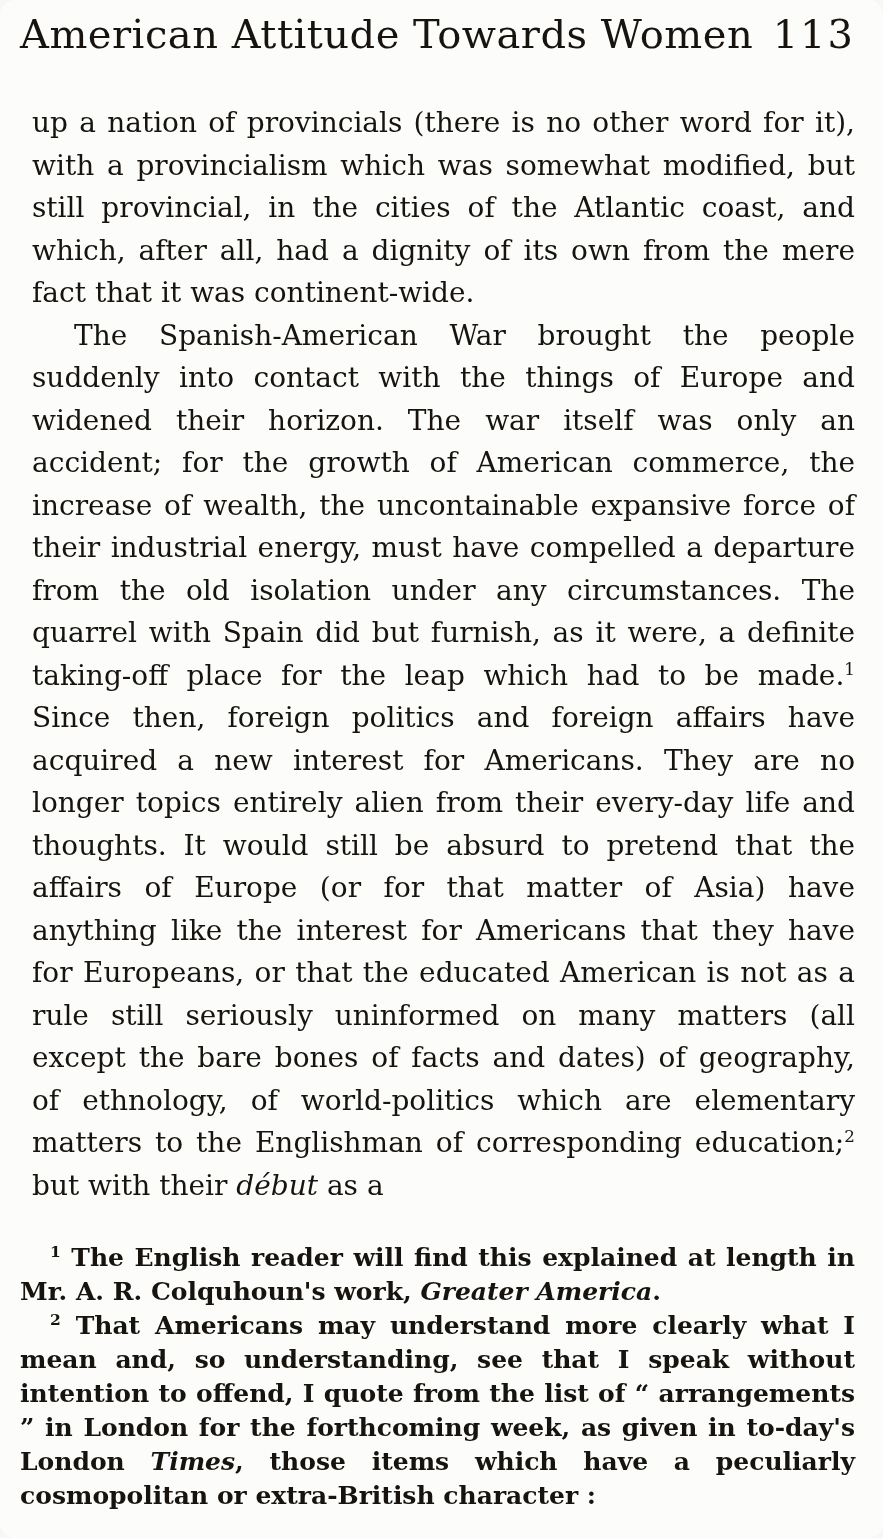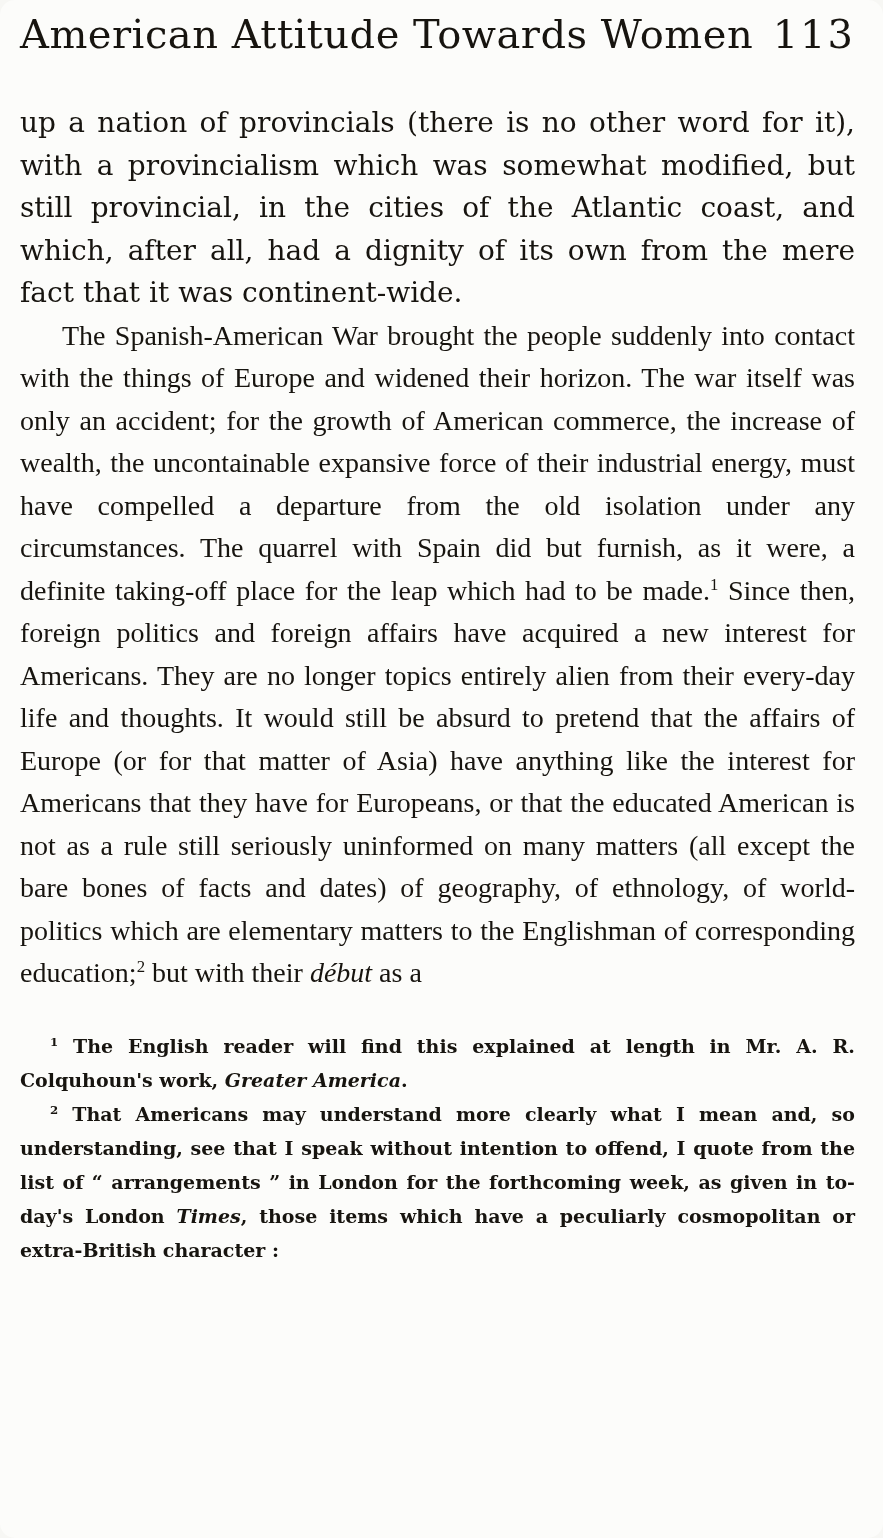--- a/index.html
+++ b/index.html
@@ -40,6 +40,7 @@
     font-size: 28px;
     line-height: 42.5px;
     text-align: justify;
+    margin-left: 12px;
   }
   .para {
     margin: 0;

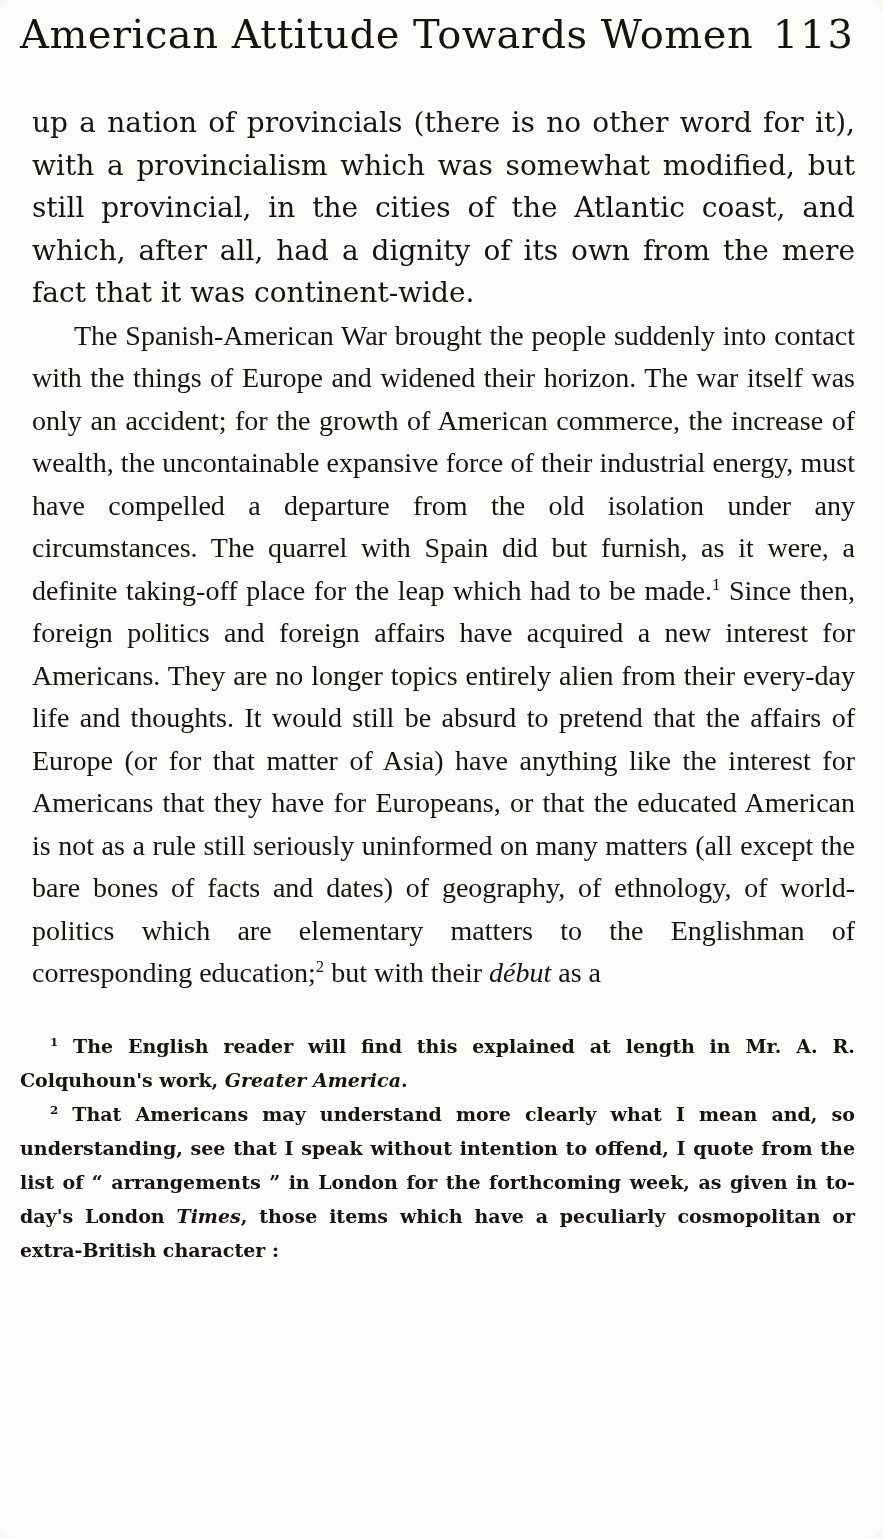--- a/index.html
+++ b/index.html
@@ -47,7 +47,6 @@
   }
   .para.indent {
     text-indent: 42px;
-    font-family: Liberation Serif, serif;
   }
   sup.fn-ref {
     font-size: 60%;

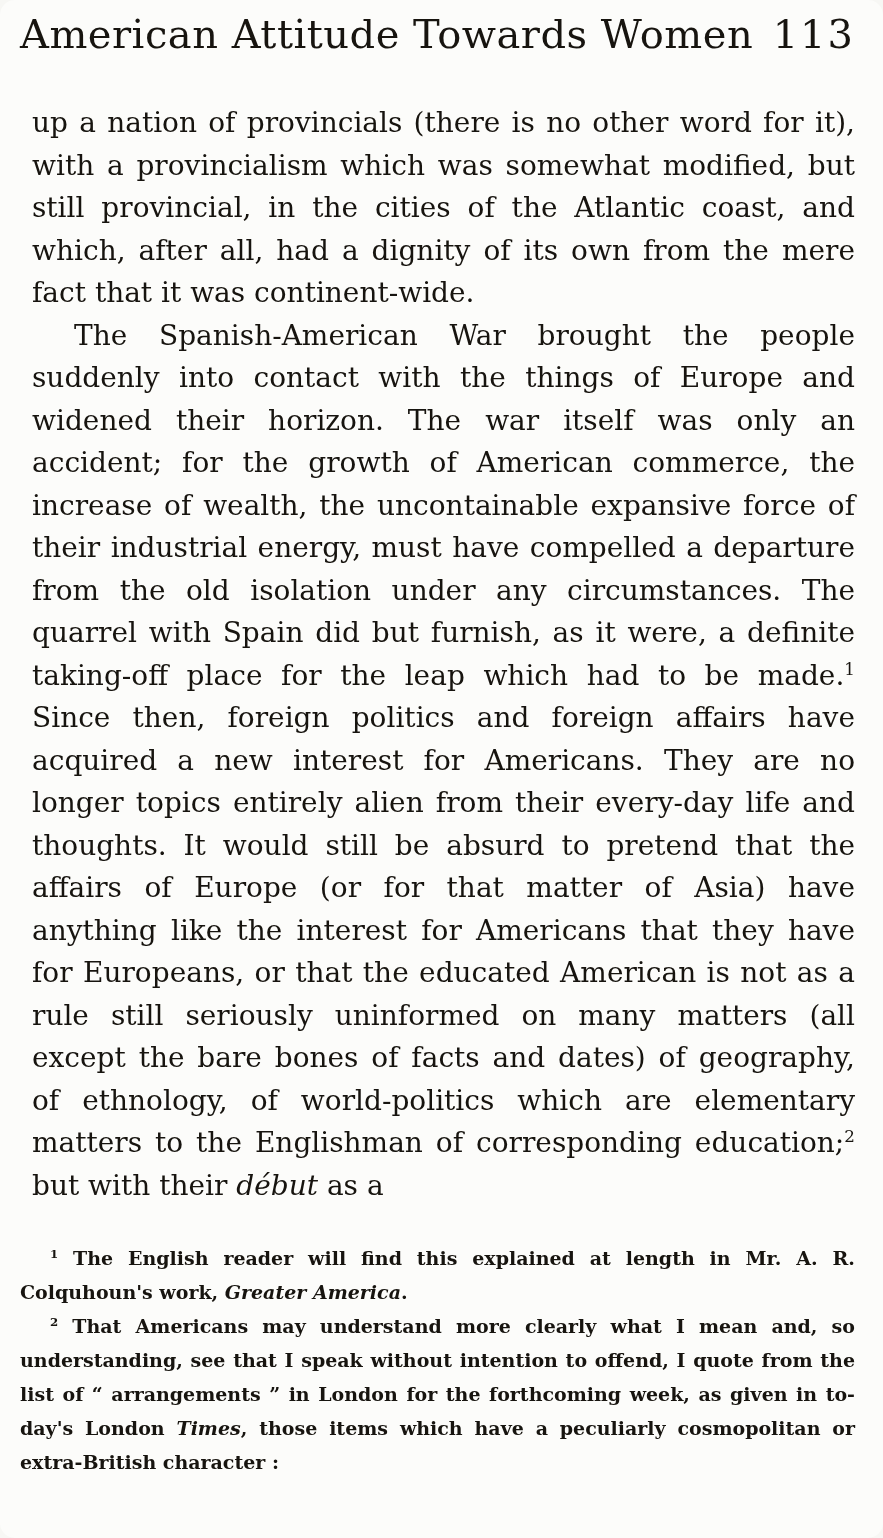--- a/index.html
+++ b/index.html
@@ -55,7 +55,7 @@
   }
   .footnotes {
     margin-top: 34px;
-    font-size: 19px;
+    font-size: 25px;
     line-height: 34px;
     text-align: justify;
     font-weight: bold;

